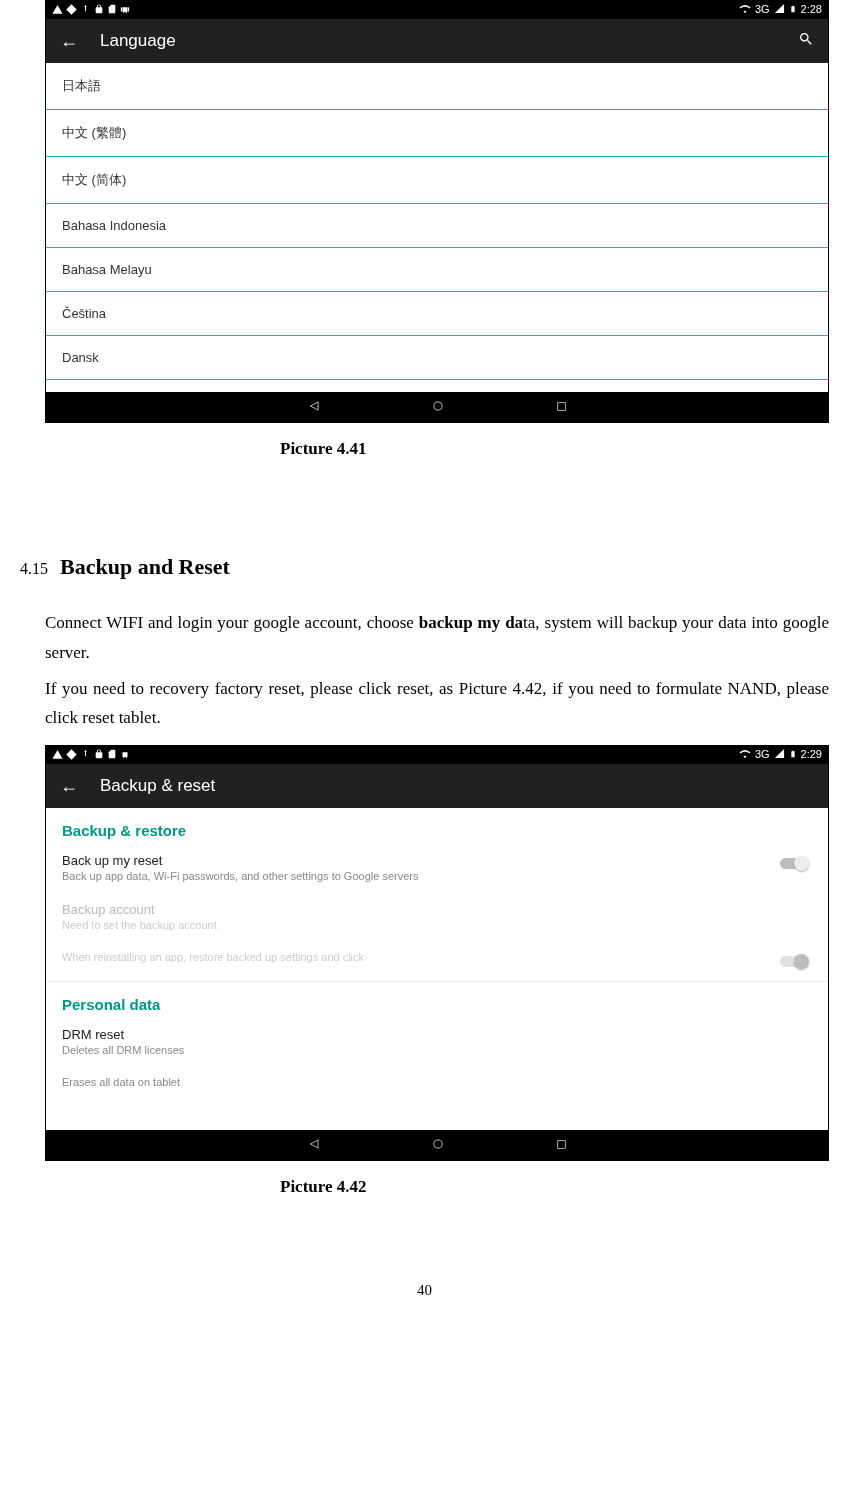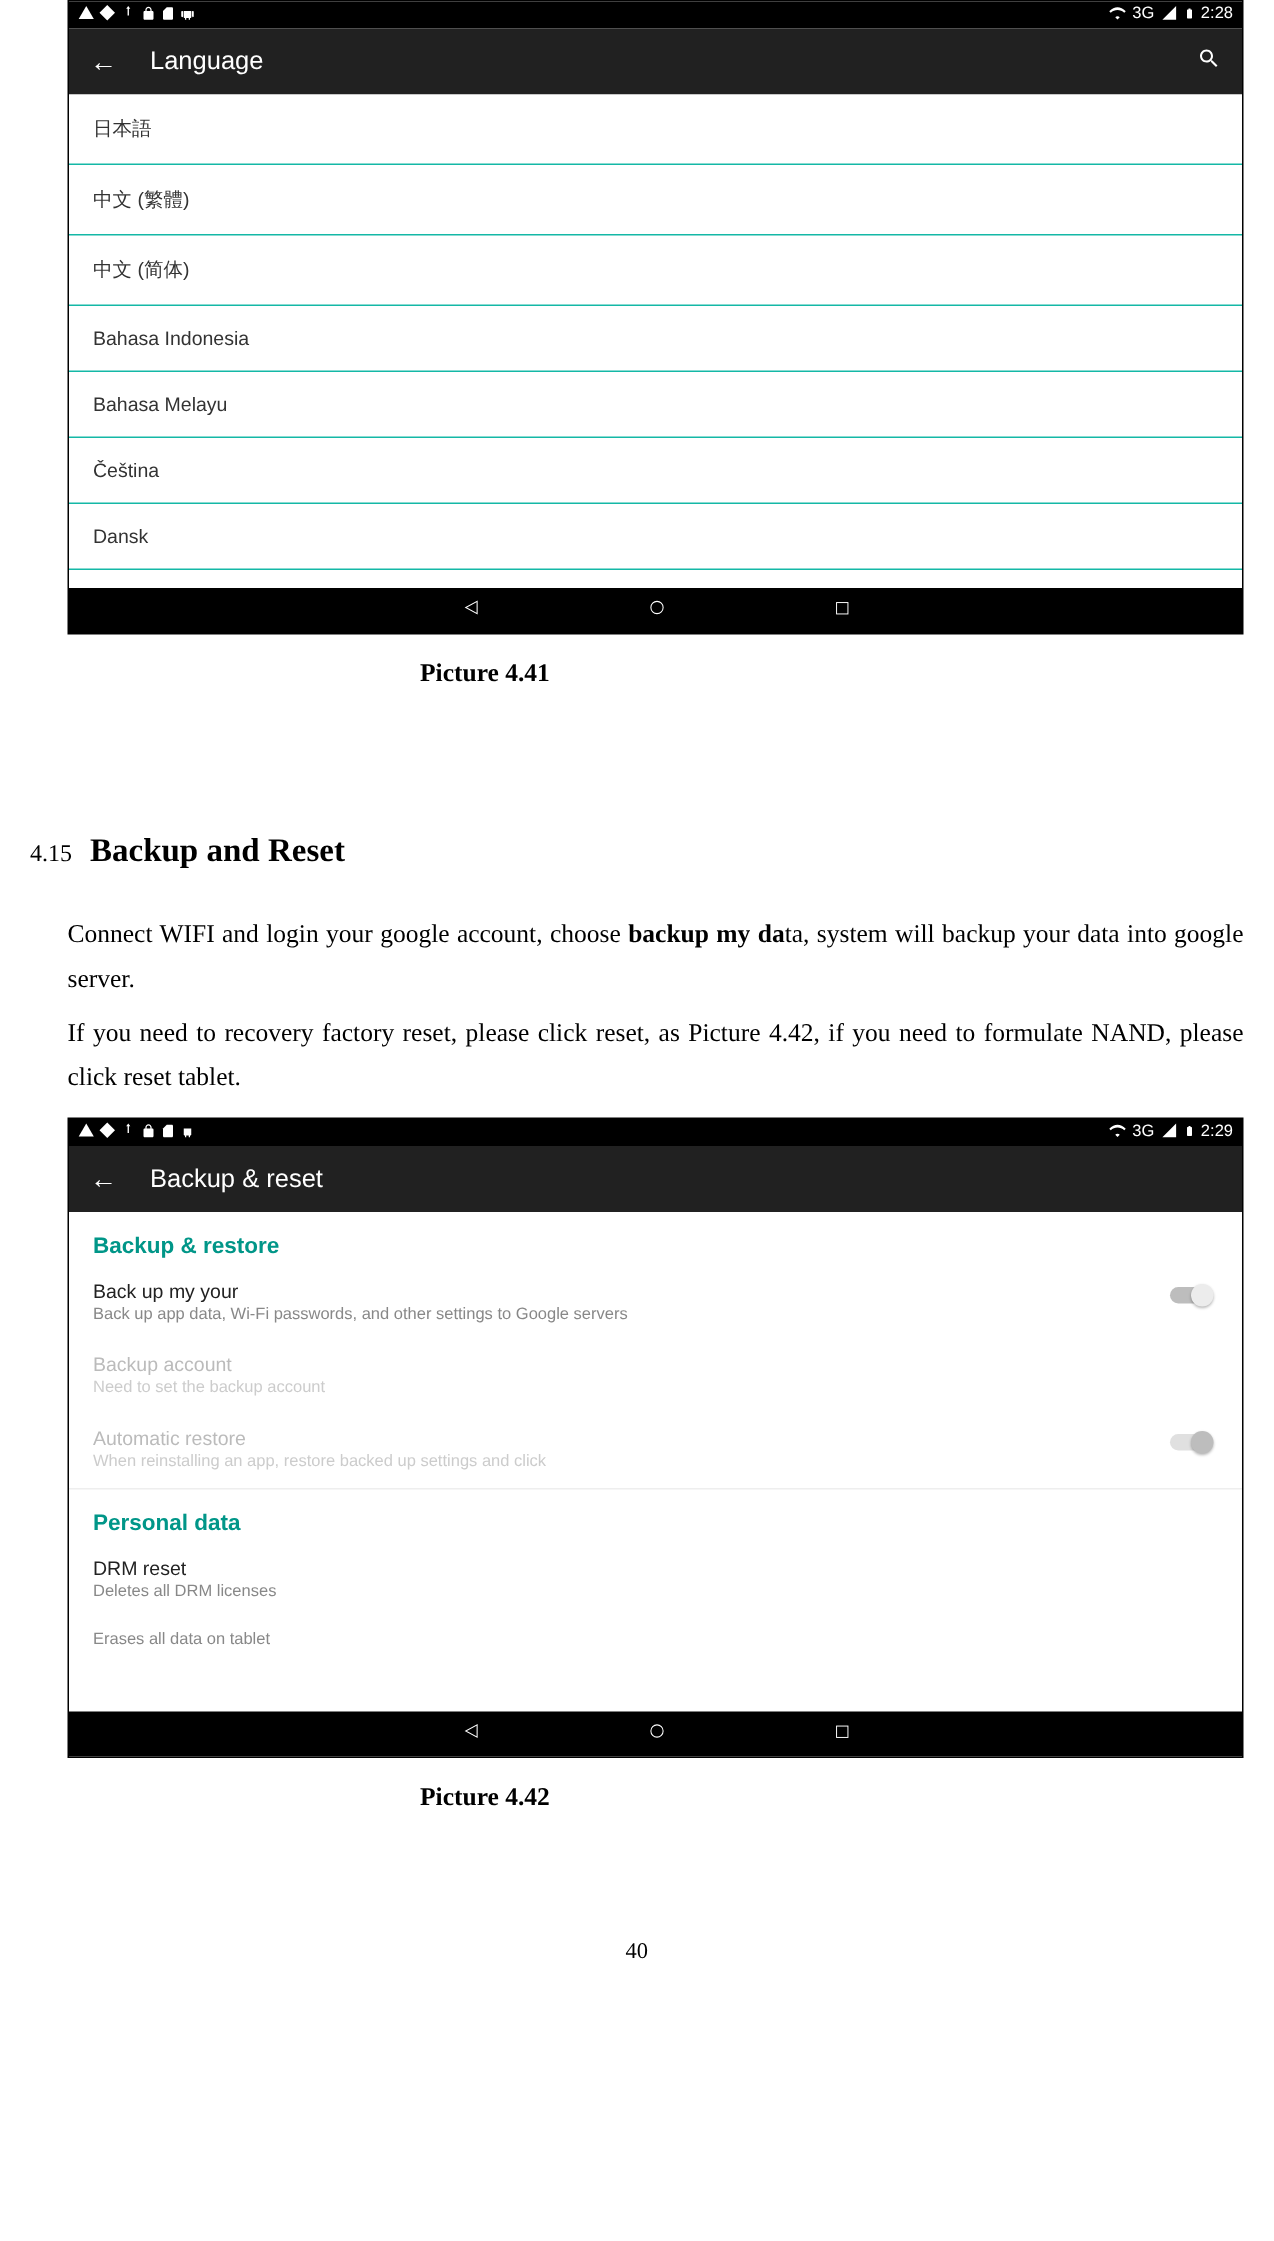--- a/index.html
+++ b/index.html
@@ -394,7 +394,7 @@
 
     <div class="setting-item">
       <div class="setting-text">
-        <div class="setting-title">Back up my your</div>
+        <div class="setting-title">Back up my reset</div>
         <div class="setting-subtitle">Back up app data, Wi-Fi passwords, and other settings to Google servers</div>
       </div>
       <div class="toggle">

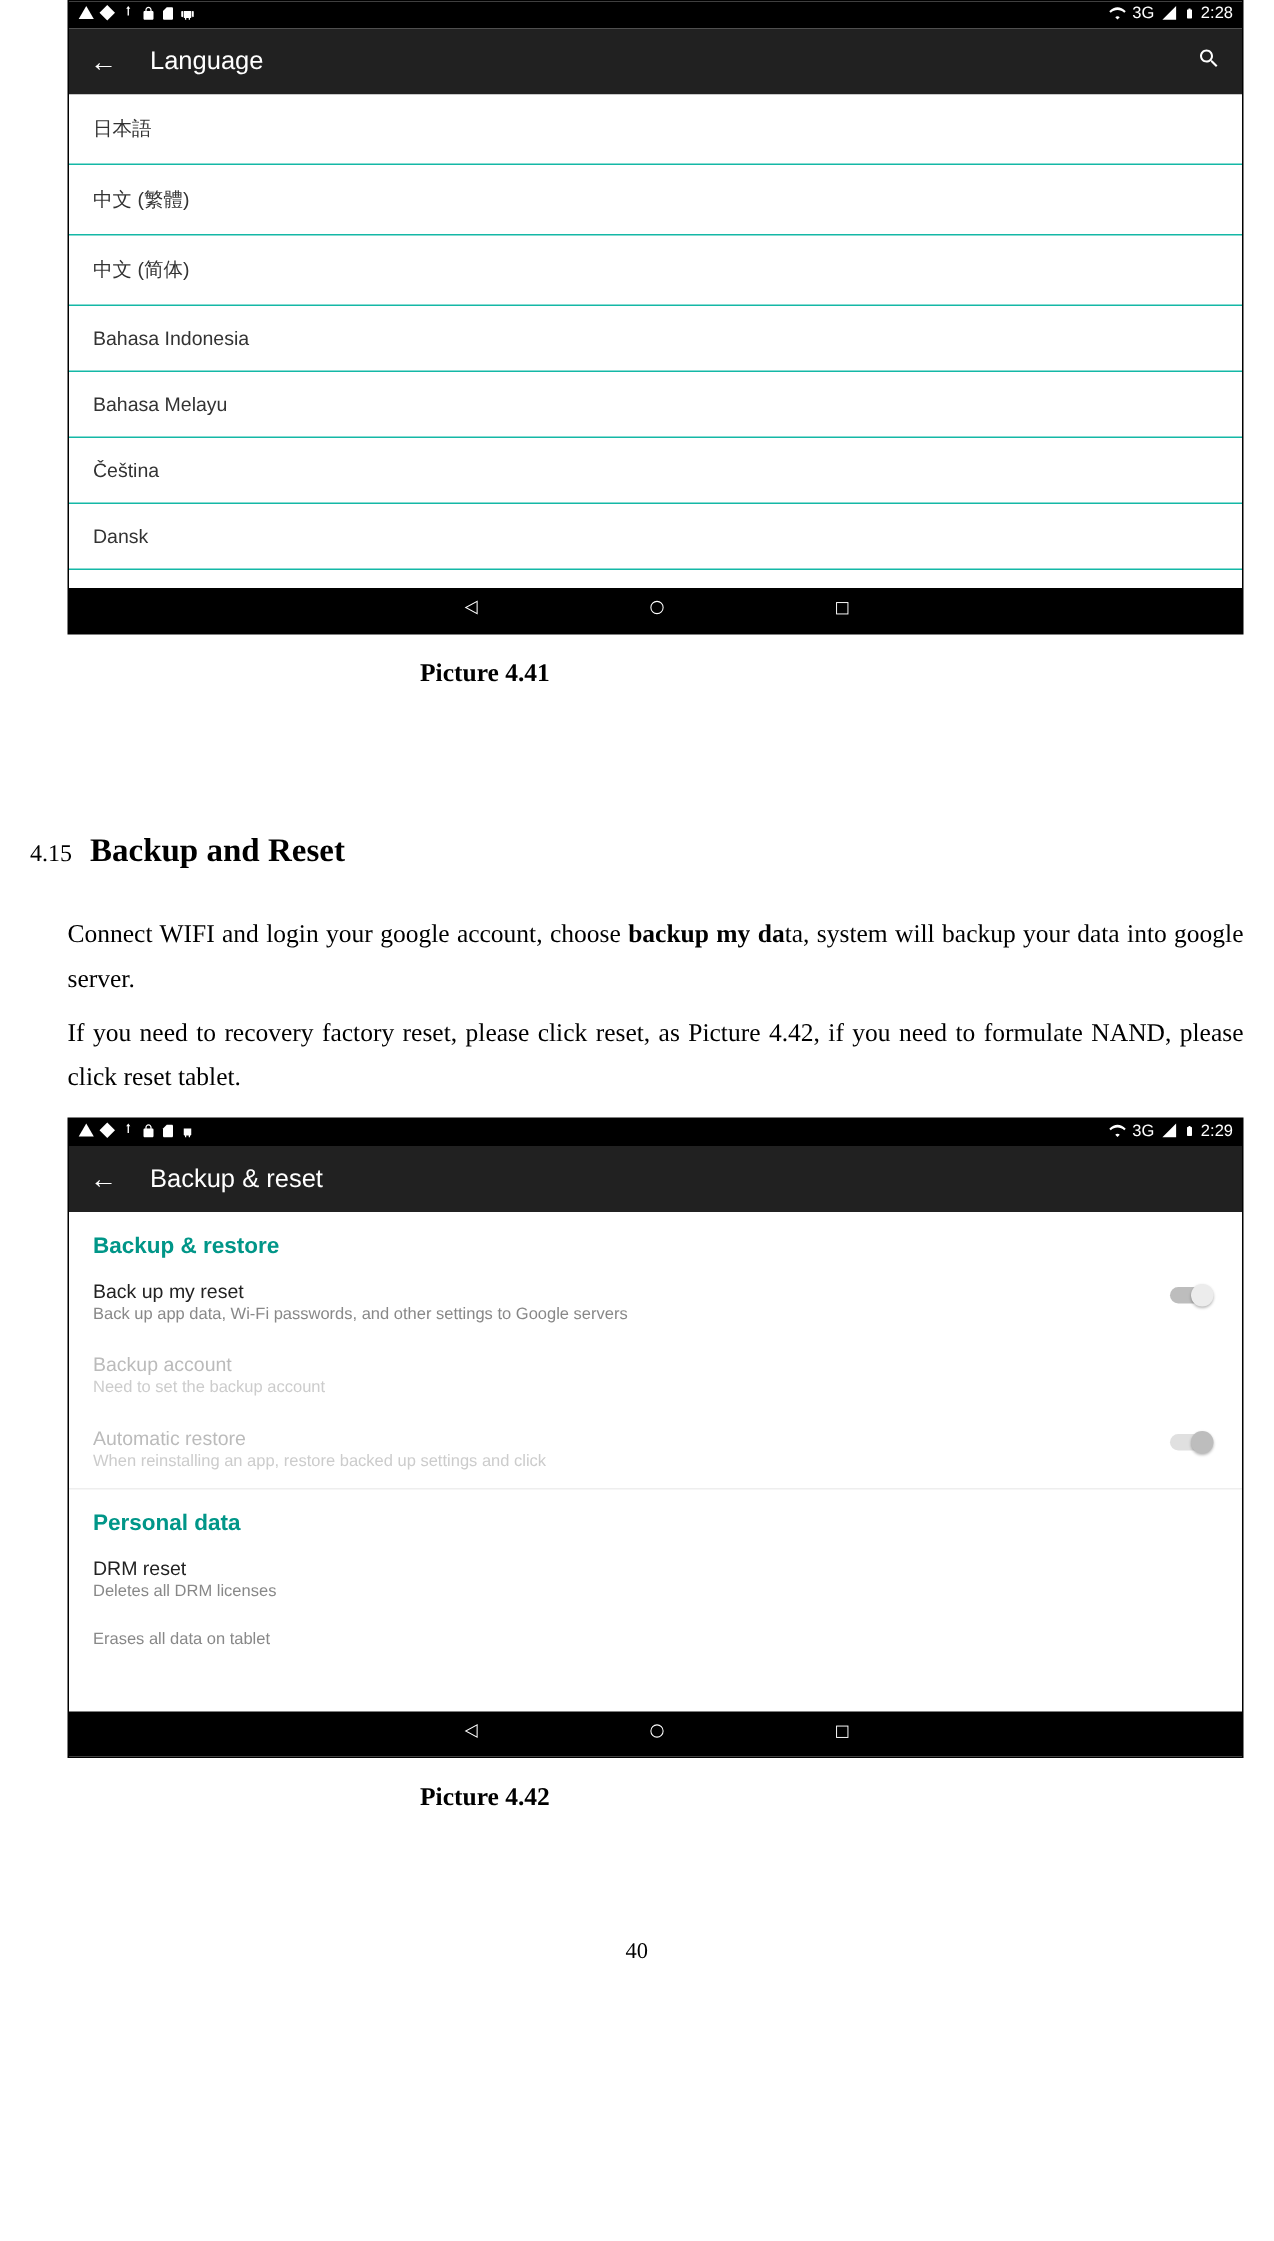--- a/index.html
+++ b/index.html
@@ -412,7 +412,6 @@
 
     <div class="setting-item">
       <div class="setting-text">
-        <div class="setting-title disabled">Automatic restore</div>
         <div class="setting-subtitle disabled">When reinstalling an app, restore backed up settings and click</div>
       </div>
       <div class="toggle disabled">

